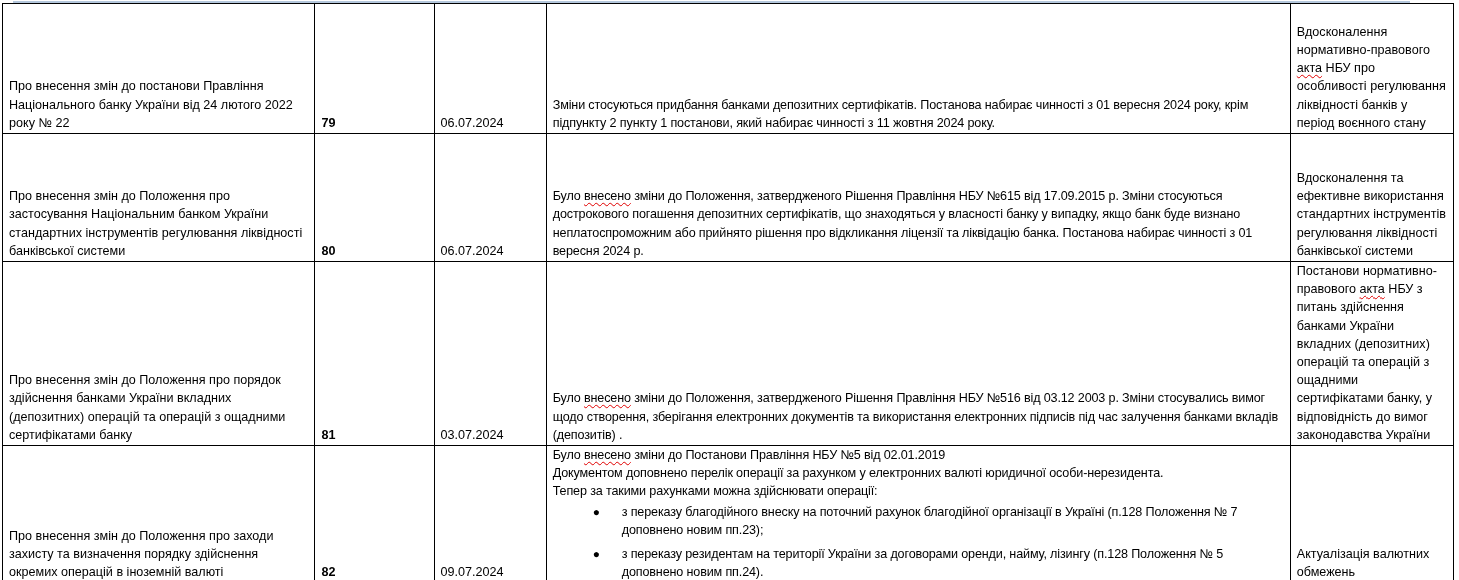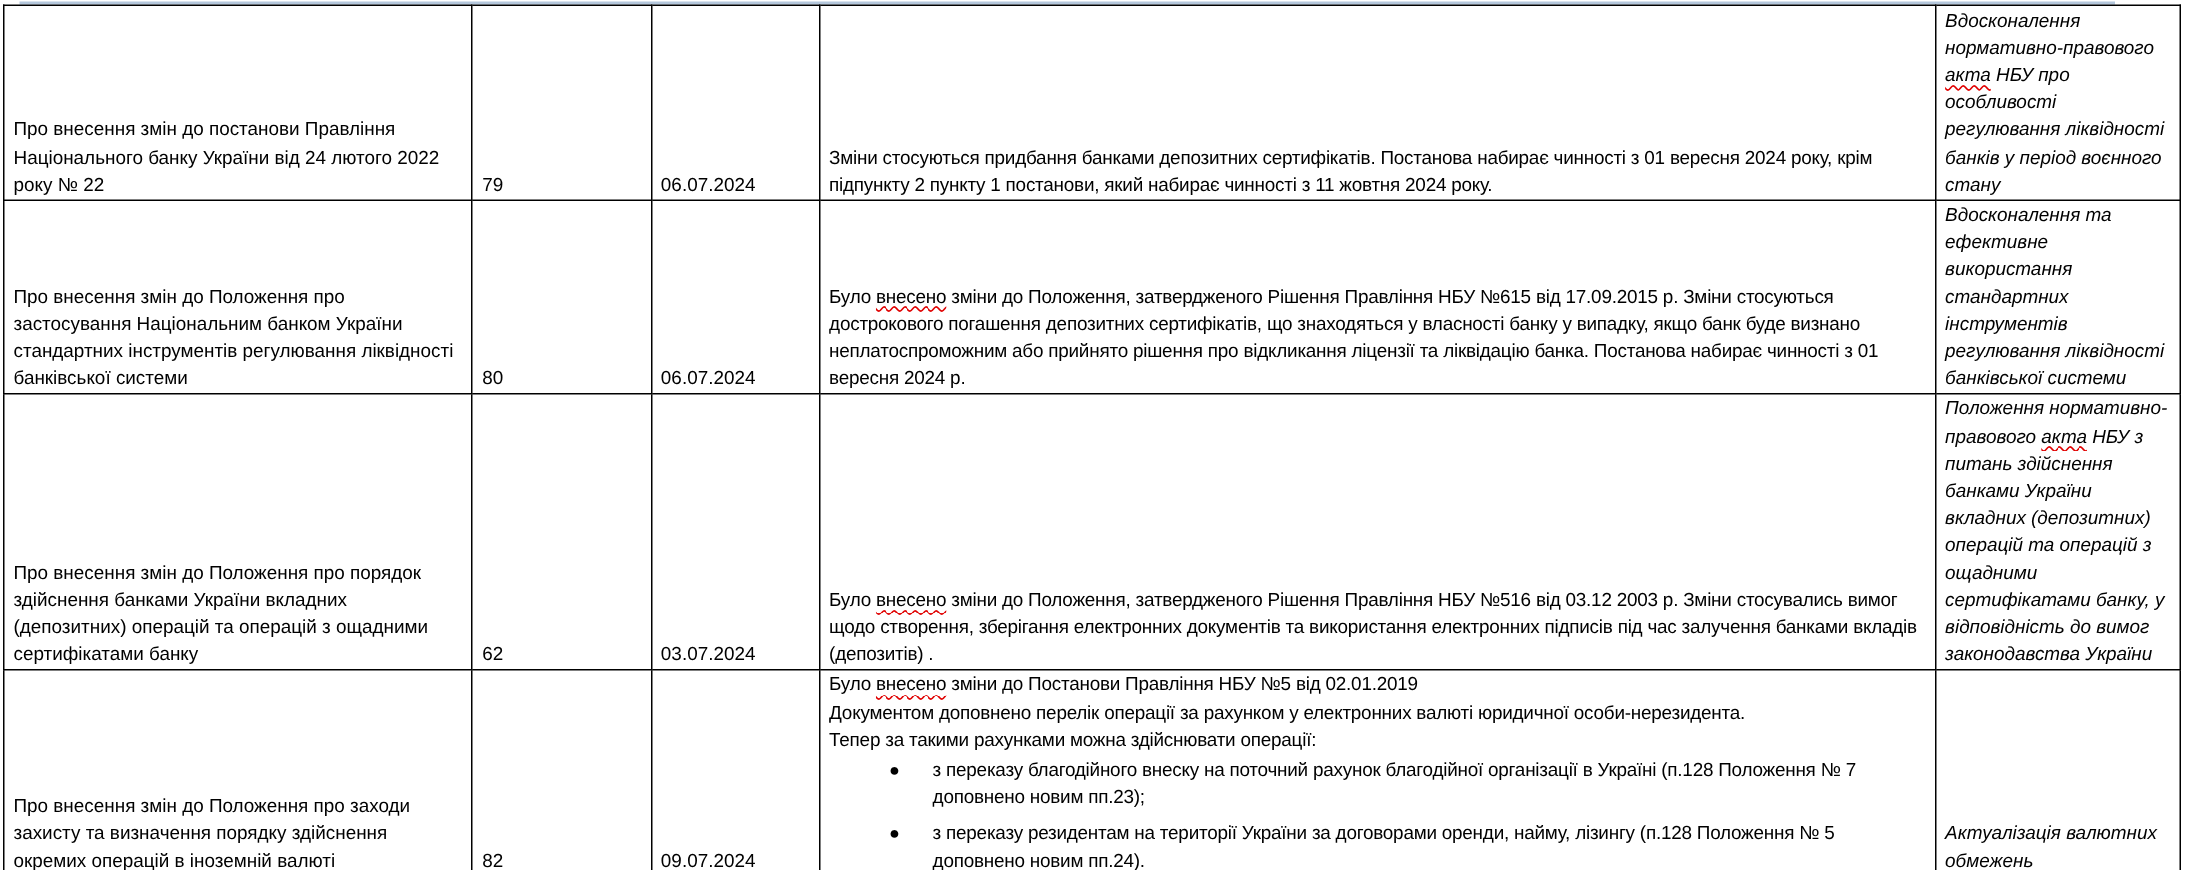--- a/index.html
+++ b/index.html
@@ -44,7 +44,7 @@
     td.col-num { width: 106px; padding-left: 11px; }
     td.col-date { width: 99px; padding-left: 8px; }
     td.col-desc { width: 730px; padding-left: 8px; font-size: 12.4px; letter-spacing: -0.15px; }
-    td.col-goal { width: 150px; padding-left: 5px; padding-right: 3px; font-style: italic; }
+    td.col-goal { width: 150px; padding-left: 5px; padding-right: 3px; }
     tr.row-1 td { height: 128px; }
     tr.row-2 td { height: 126px; }
     tr.row-3 td { height: 182px; }

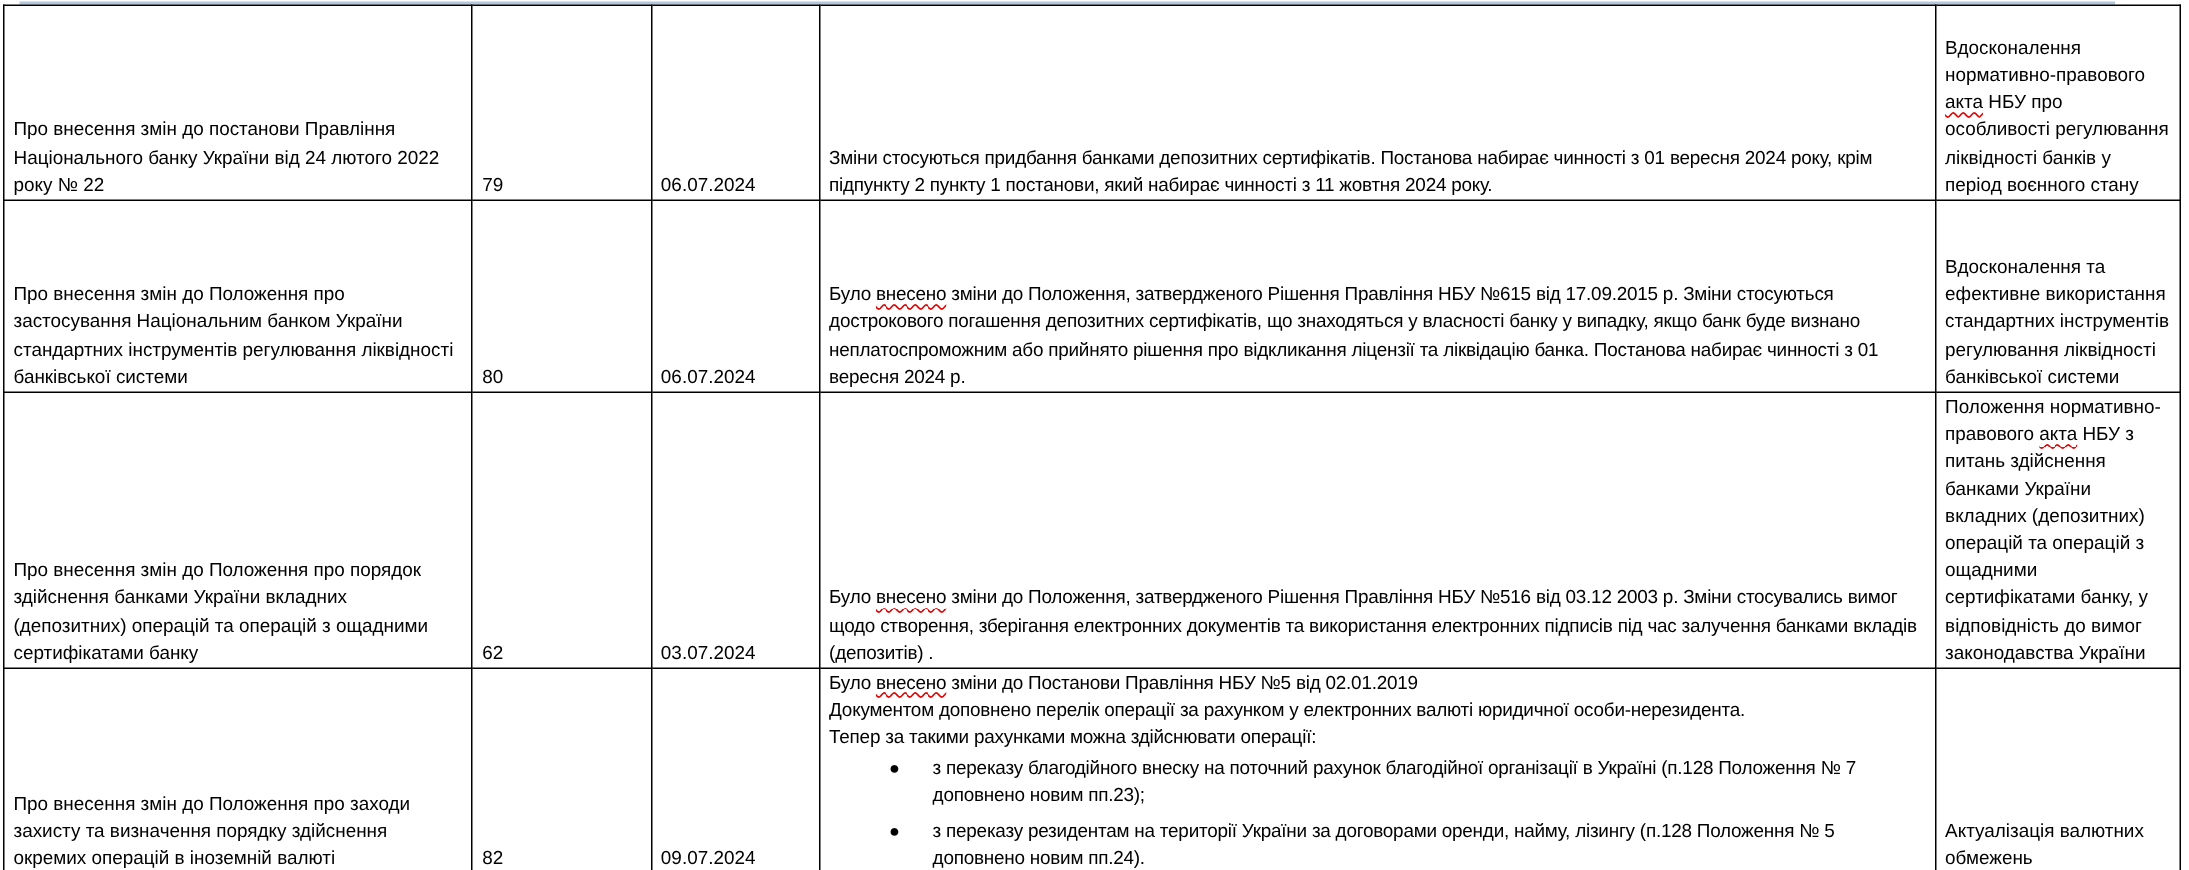--- a/index.html
+++ b/index.html
@@ -41,7 +41,7 @@
       word-wrap: break-word;
     }
     td.col-title { width: 299px; padding-left: 7px; margin-left: 24px; }
-    td.col-num { width: 106px; padding-left: 11px; }
+    td.col-num { width: 106px; padding-left: 11px; font-weight: bold; }
     td.col-date { width: 99px; padding-left: 8px; }
     td.col-desc { width: 730px; padding-left: 8px; font-size: 12.4px; letter-spacing: -0.15px; }
     td.col-goal { width: 150px; padding-left: 5px; padding-right: 3px; }

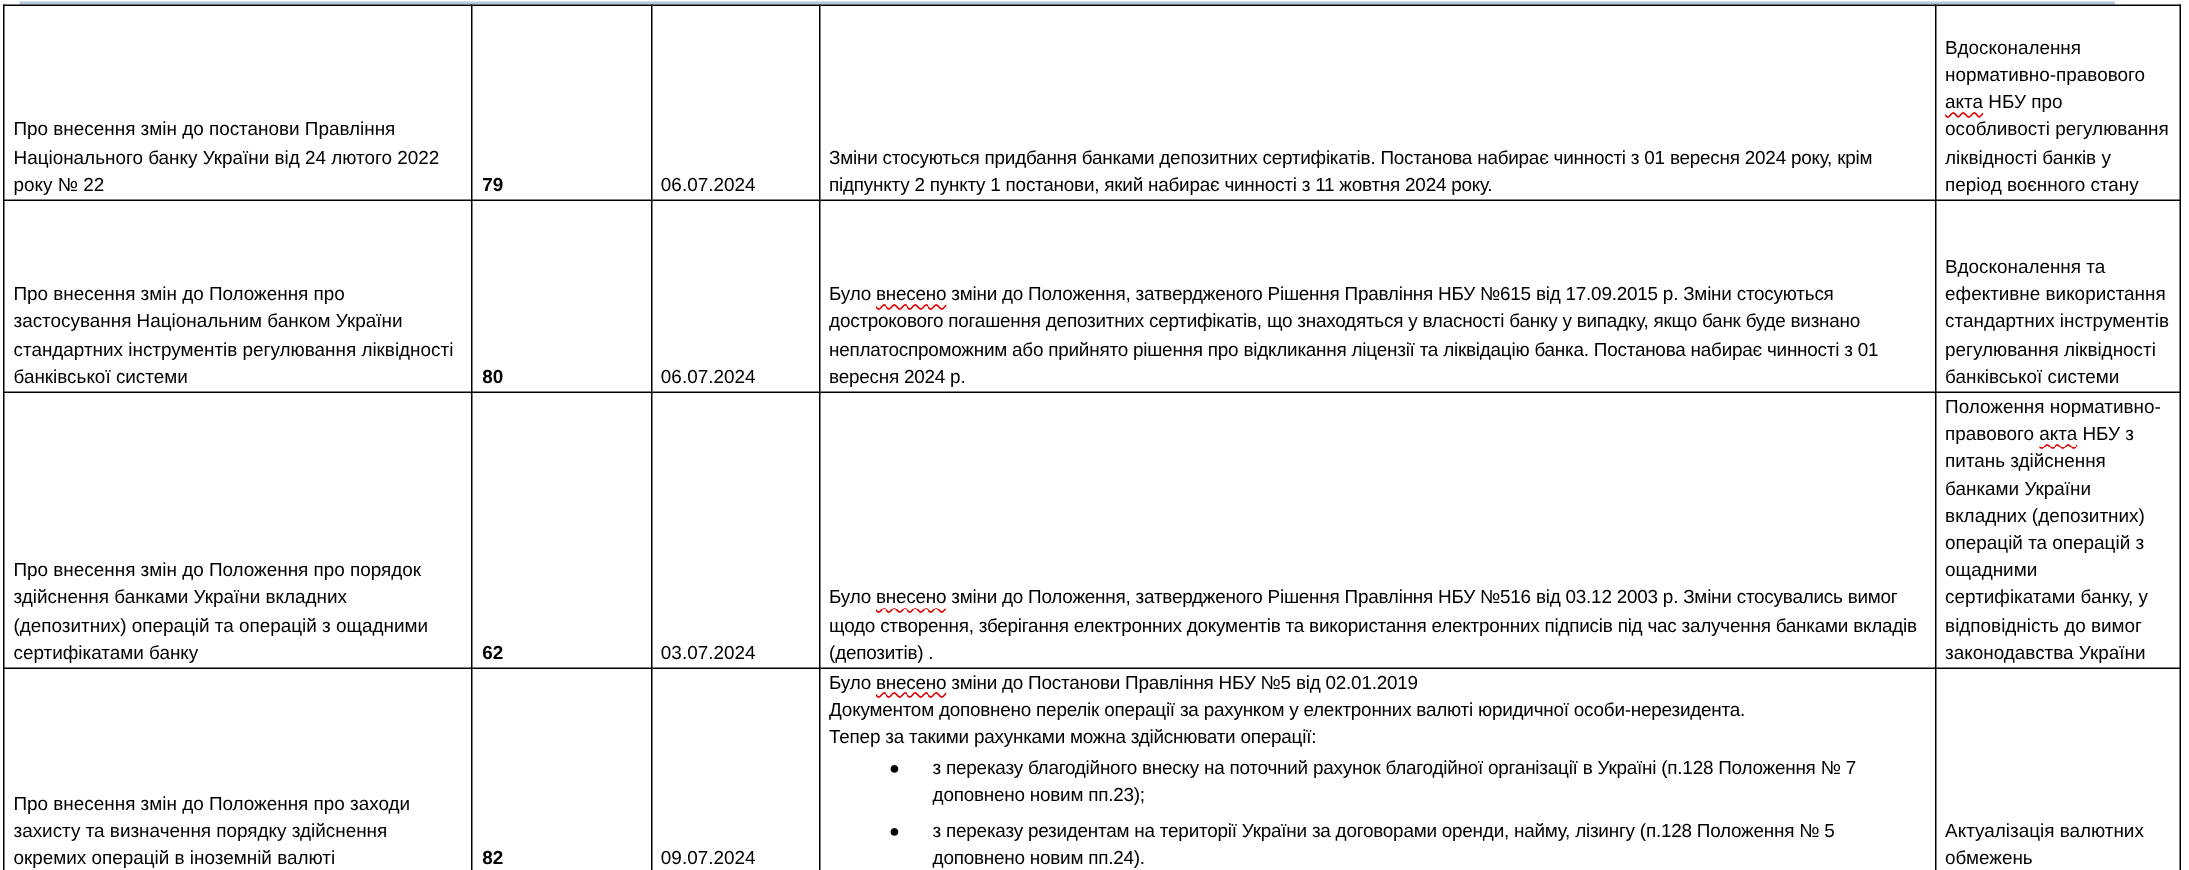--- a/index.html
+++ b/index.html
@@ -101,7 +101,7 @@
       <td class="col-num">62</td>
       <td class="col-date">03.07.2024</td>
       <td class="col-desc"><span>Було </span><span class="squiggle">внесено</span><span> зміни до Положення, затвердженого Рішення Правління  НБУ №516 від  03.12 2003 р. Зміни стосувались вимог щодо створення, зберігання електронних документів та використання електронних підписів під час залучення банками вкладів (депозитів) .</span></td>
-      <td class="col-goal"><span>Положення нормативно-правового </span><span class="squiggle">акта</span><span> НБУ з питань здійснення банками України вкладних (депозитних) операцій та операцій з ощадними сертифікатами банку, у відповідність до вимог законодавства України</span></td>
+      <td class="col-goal"><span>Постанови нормативно-правового </span><span class="squiggle">акта</span><span> НБУ з питань здійснення банками України вкладних (депозитних) операцій та операцій з ощадними сертифікатами банку, у відповідність до вимог законодавства України</span></td>
     </tr>
 
     <tr class="row-4">

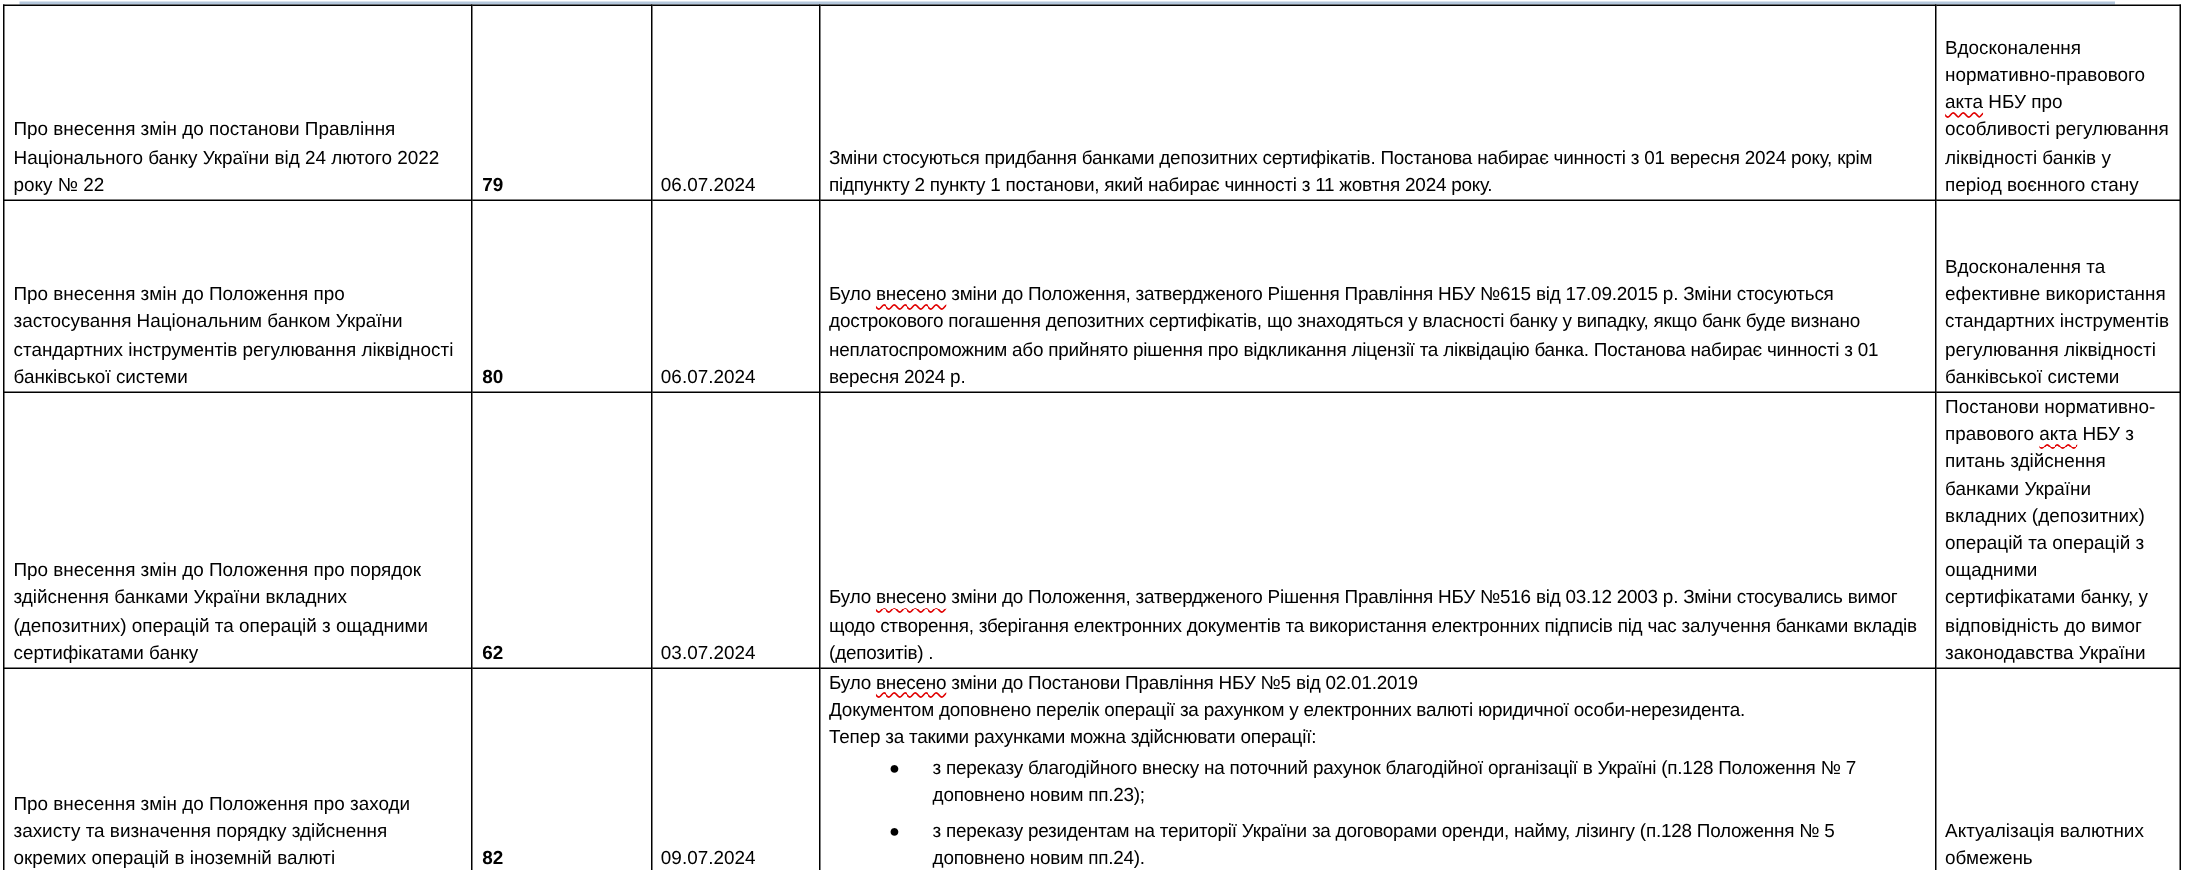--- a/index.html
+++ b/index.html
@@ -98,7 +98,7 @@
 
     <tr class="row-3">
       <td class="col-title">Про внесення змін до Положення про порядок здійснення банками України вкладних (депозитних) операцій та операцій з ощадними сертифікатами банку</td>
-      <td class="col-num">62</td>
+      <td class="col-num">81</td>
       <td class="col-date">03.07.2024</td>
       <td class="col-desc"><span>Було </span><span class="squiggle">внесено</span><span> зміни до Положення, затвердженого Рішення Правління  НБУ №516 від  03.12 2003 р. Зміни стосувались вимог щодо створення, зберігання електронних документів та використання електронних підписів під час залучення банками вкладів (депозитів) .</span></td>
       <td class="col-goal"><span>Постанови нормативно-правового </span><span class="squiggle">акта</span><span> НБУ з питань здійснення банками України вкладних (депозитних) операцій та операцій з ощадними сертифікатами банку, у відповідність до вимог законодавства України</span></td>

